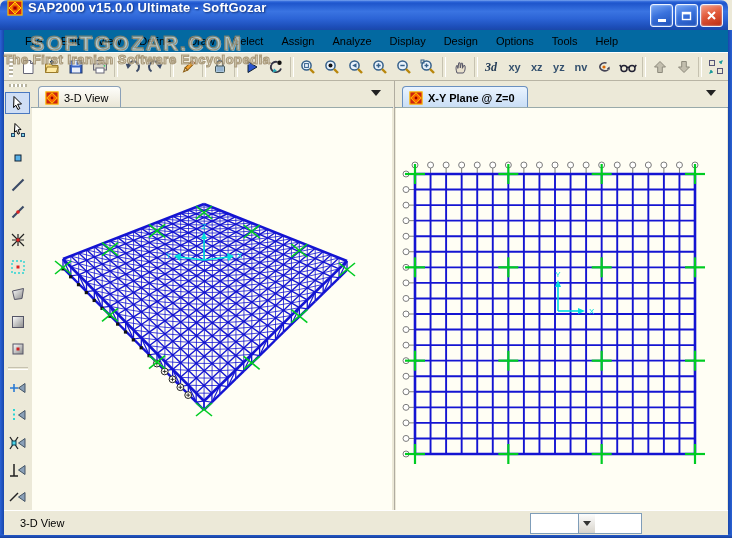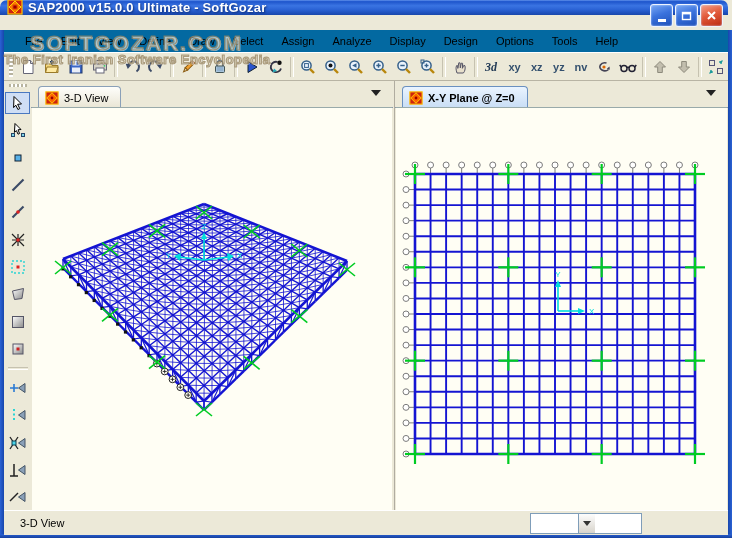--- a/index.html
+++ b/index.html
@@ -6,9 +6,9 @@
   body{width:732px;height:538px;overflow:hidden;font-family:"Liberation Sans",sans-serif;}
   .window{position:absolute;left:0;top:0;width:732px;height:538px;background:#ece9d8;}
   
-  .titlebar{position:absolute;left:0;top:0;right:4px;height:15px;
+  .titlebar{position:absolute;left:0;top:0;right:4px;height:30px;
     background:linear-gradient(180deg,#7ba6f0 0%,#2a63d8 6%,#1f56cc 12%,#3a74e2 38%,#2c64d6 62%,#1d4fba 88%,#1a47aa 100%);
-    border-radius:7px 7px 0 0;display:flex;align-items:flex-end;}
+    border-radius:7px 7px 0 0;display:flex;align-items:flex-start;}
   .titlebar .app-icon{margin:0 5px 0 7px;width:16px;height:16px;}
   .title-text{color:#fff;font-size:13px;font-weight:bold;text-shadow:1px 1px 2px #10307a;letter-spacing:.2px;}
   .winbtns{position:absolute;right:5px;top:4px;display:flex;gap:2px;}

